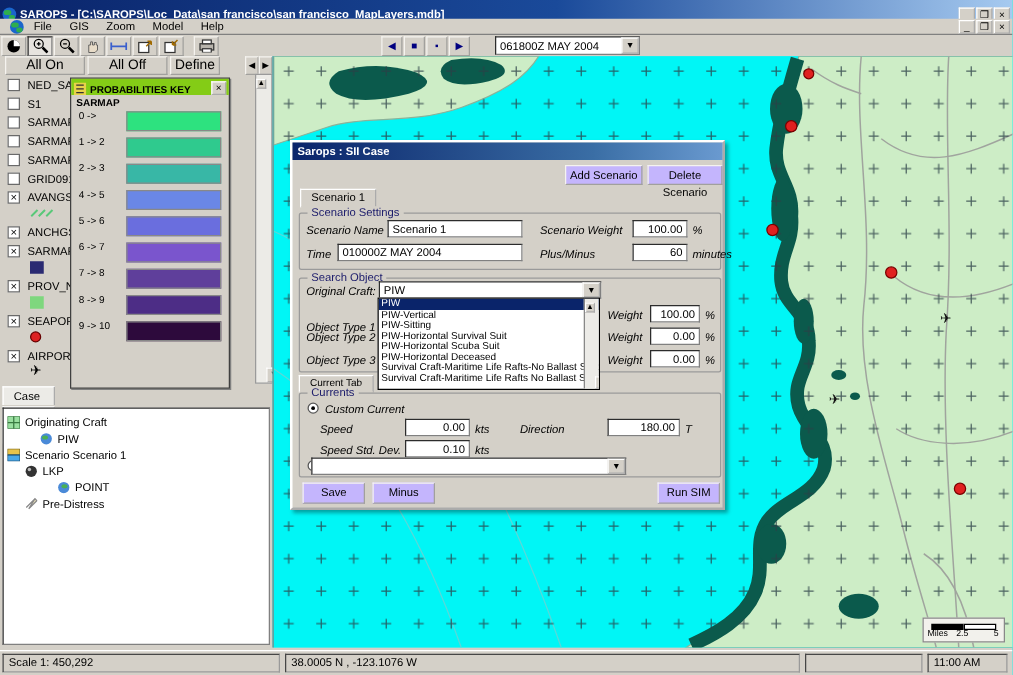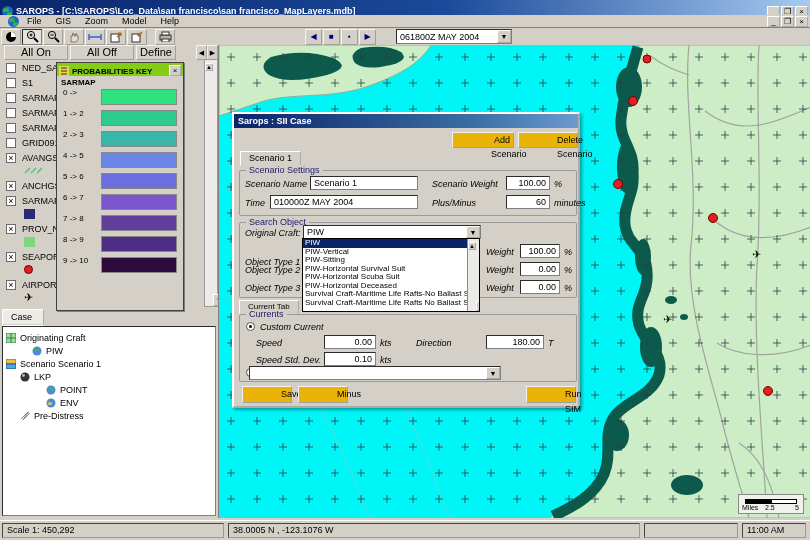--- a/index.html
+++ b/index.html
@@ -81,7 +81,7 @@
     border:2px outset #fff; box-shadow:2px 2px 3px rgba(0,0,0,.35); position:absolute; z-index:10;}
   .dlg-title{ height:14px; background:linear-gradient(90deg,#0a246a,#3a6ea5 70%,#6a9ad0);
     color:#fff; font-size:9px; font-weight:bold; display:flex; align-items:center; padding-left:4px;}
-  .btn{ background:#eab308; border:1px outset #f5f3ef; font-size:9px; text-align:center;padding-left:38px; }
+  .btn{ background:#c4b5fd; border:1px outset #f5f3ef; font-size:9px; text-align:center; }
   .group{ position:absolute; border:1px solid #9a9a9a; border-radius:2px; }
   .group-label{ position:absolute; top:-6px; left:6px; background:#d4d0c8; padding:0 3px; font-size:9px; color:#1a1a6a;}
   .fld{ background:#fff; border:1px inset #808080; font-size:9px; padding:0 3px; display:flex; align-items:center; position:absolute; height:14px;}

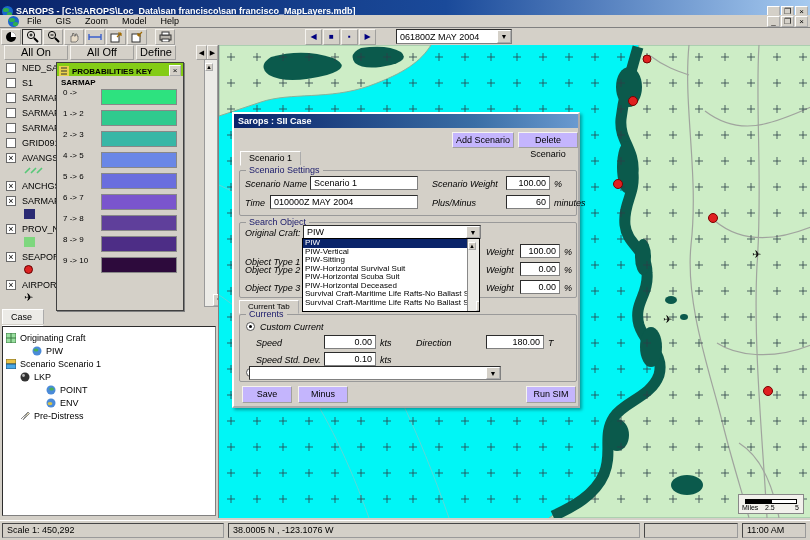--- a/index.html
+++ b/index.html
@@ -300,13 +300,6 @@
         </svg>
       <span>POINT</span>
     </div>
-    <div class="trow" style="margin-left:40px">
-      <svg class="ticon" width="10" height="10">
-          <circle cx="5" cy="5" r="4.5" fill="#4a8ad8"></circle>
-          <ellipse cx="4" cy="5.6" rx="2.4" ry="1.6" fill="#d8c24a"></ellipse>
-        </svg>
-      <span>ENV</span>
-    </div>
     <div class="trow" style="margin-left:14px">
       <svg class="ticon" width="10" height="10">
           <path d="M1 8 L8 1 M8 1 l1.5 1.5 L3 9 Z" stroke="#888" fill="#e8e0b8"></path>

